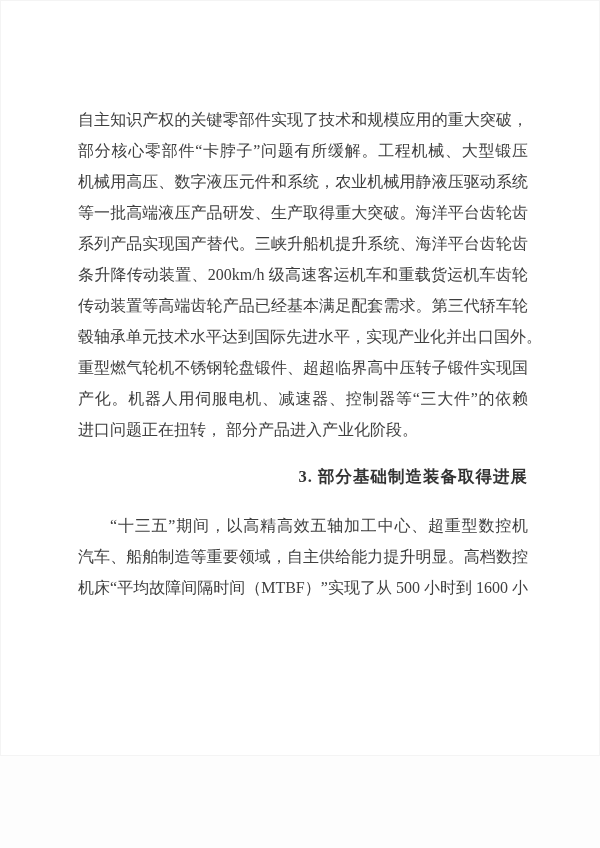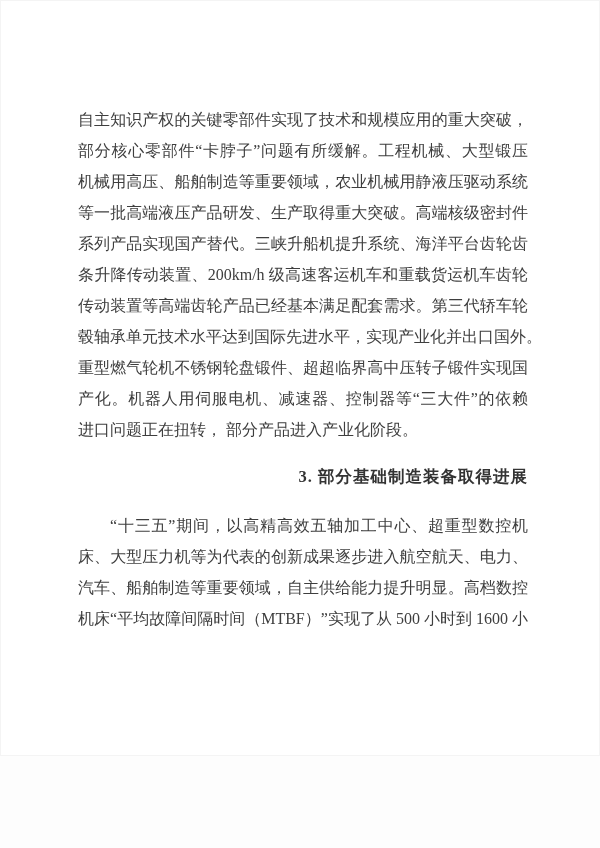--- a/index.html
+++ b/index.html
@@ -77,7 +77,7 @@
     <div class="para">
       <div class="line">自主知识产权的关键零部件实现了技术和规模应用的重大突破，</div>
       <div class="line">部分核心零部件“卡脖子”问题有所缓解。工程机械、大型锻压</div>
-      <div class="line">机械用高压、船舶制造等重要领域，农业机械用静液压驱动系统</div>
+      <div class="line">机械用高压、数字液压元件和系统，农业机械用静液压驱动系统</div>
       <div class="line">等一批高端液压产品研发、生产取得重大突破。高端核级密封件</div>
       <div class="line">系列产品实现国产替代。三峡升船机提升系统、海洋平台齿轮齿</div>
       <div class="line">条升降传动装置、200km/h 级高速客运机车和重载货运机车齿轮</div>

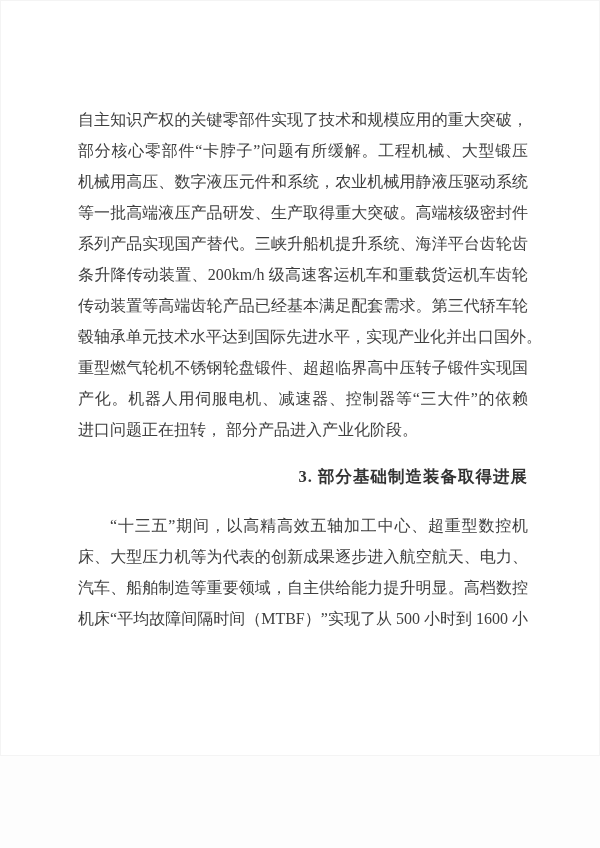--- a/index.html
+++ b/index.html
@@ -78,7 +78,7 @@
       <div class="line">自主知识产权的关键零部件实现了技术和规模应用的重大突破，</div>
       <div class="line">部分核心零部件“卡脖子”问题有所缓解。工程机械、大型锻压</div>
       <div class="line">机械用高压、数字液压元件和系统，农业机械用静液压驱动系统</div>
-      <div class="line">等一批高端液压产品研发、生产取得重大突破。高端核级密封件</div>
+      <div class="line">等一批高端液压产品研发、生产取得重大突破。海洋平台齿轮齿</div>
       <div class="line">系列产品实现国产替代。三峡升船机提升系统、海洋平台齿轮齿</div>
       <div class="line">条升降传动装置、200km/h 级高速客运机车和重载货运机车齿轮</div>
       <div class="line">传动装置等高端齿轮产品已经基本满足配套需求。第三代轿车轮</div>

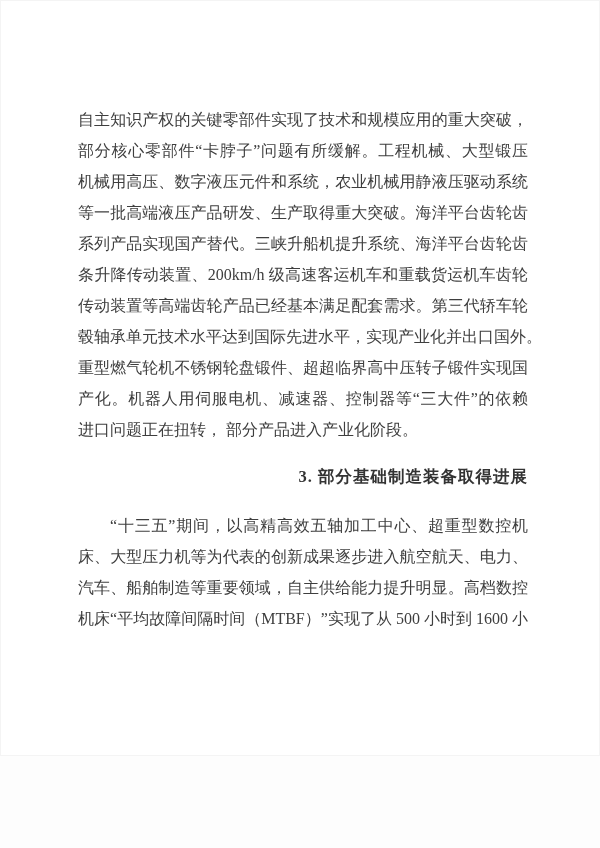--- a/index.html
+++ b/index.html
@@ -93,7 +93,6 @@
 
     <div class="para">
       <div class="line indent">“十三五”期间，以高精高效五轴加工中心、超重型数控机</div>
-      <div class="line">床、大型压力机等为代表的创新成果逐步进入航空航天、电力、</div>
       <div class="line">汽车、船舶制造等重要领域，自主供给能力提升明显。高档数控</div>
       <div class="line">机床“平均故障间隔时间（MTBF）”实现了从 500 小时到 1600 小</div>
     </div>

